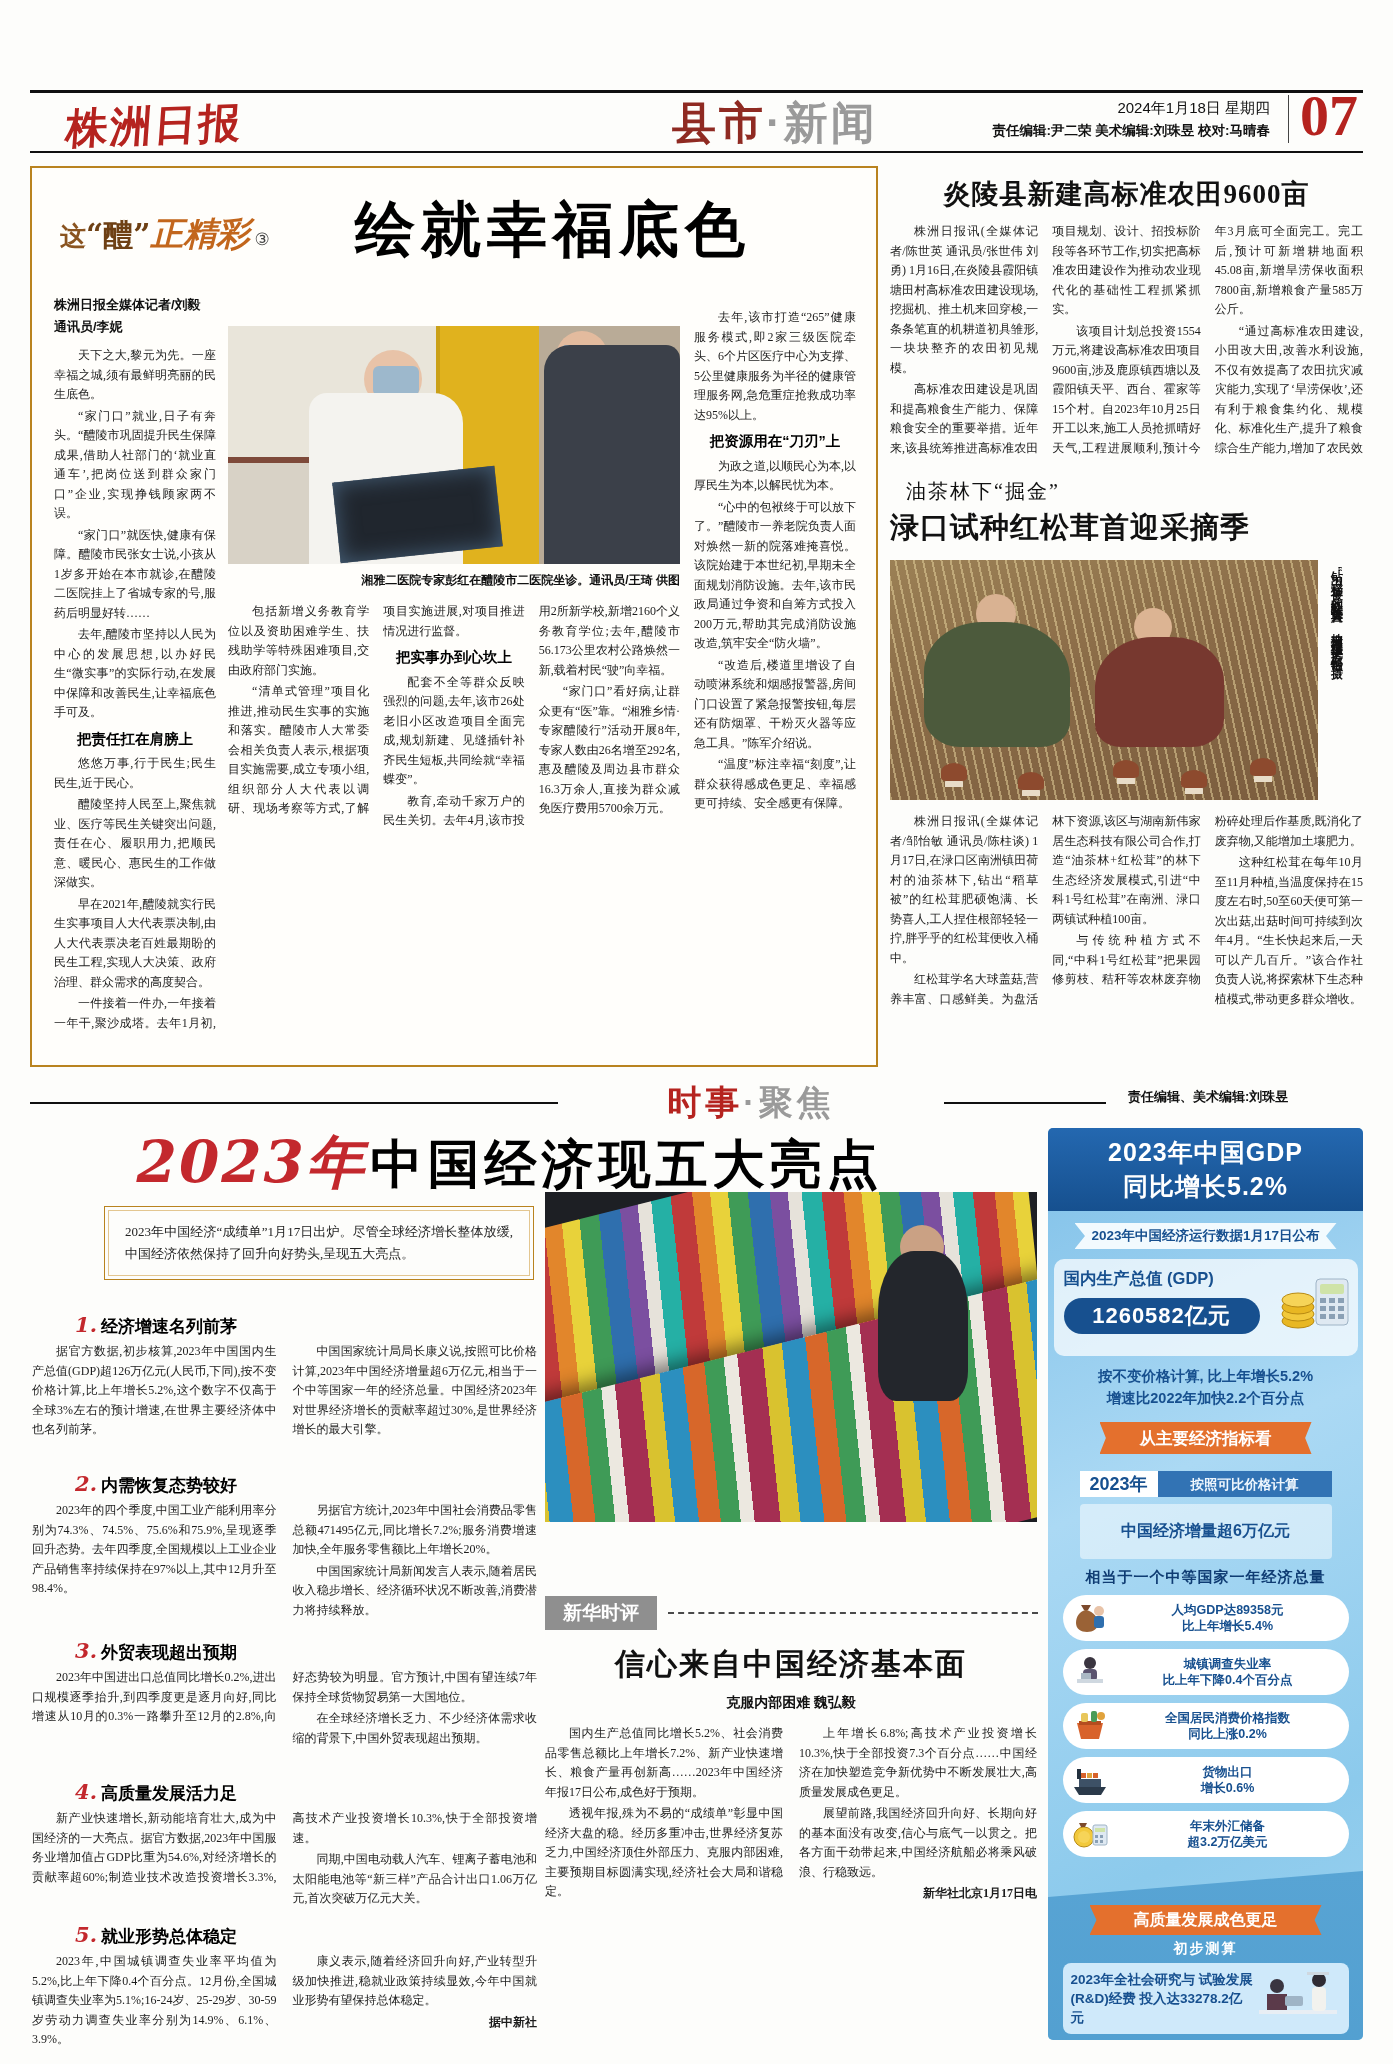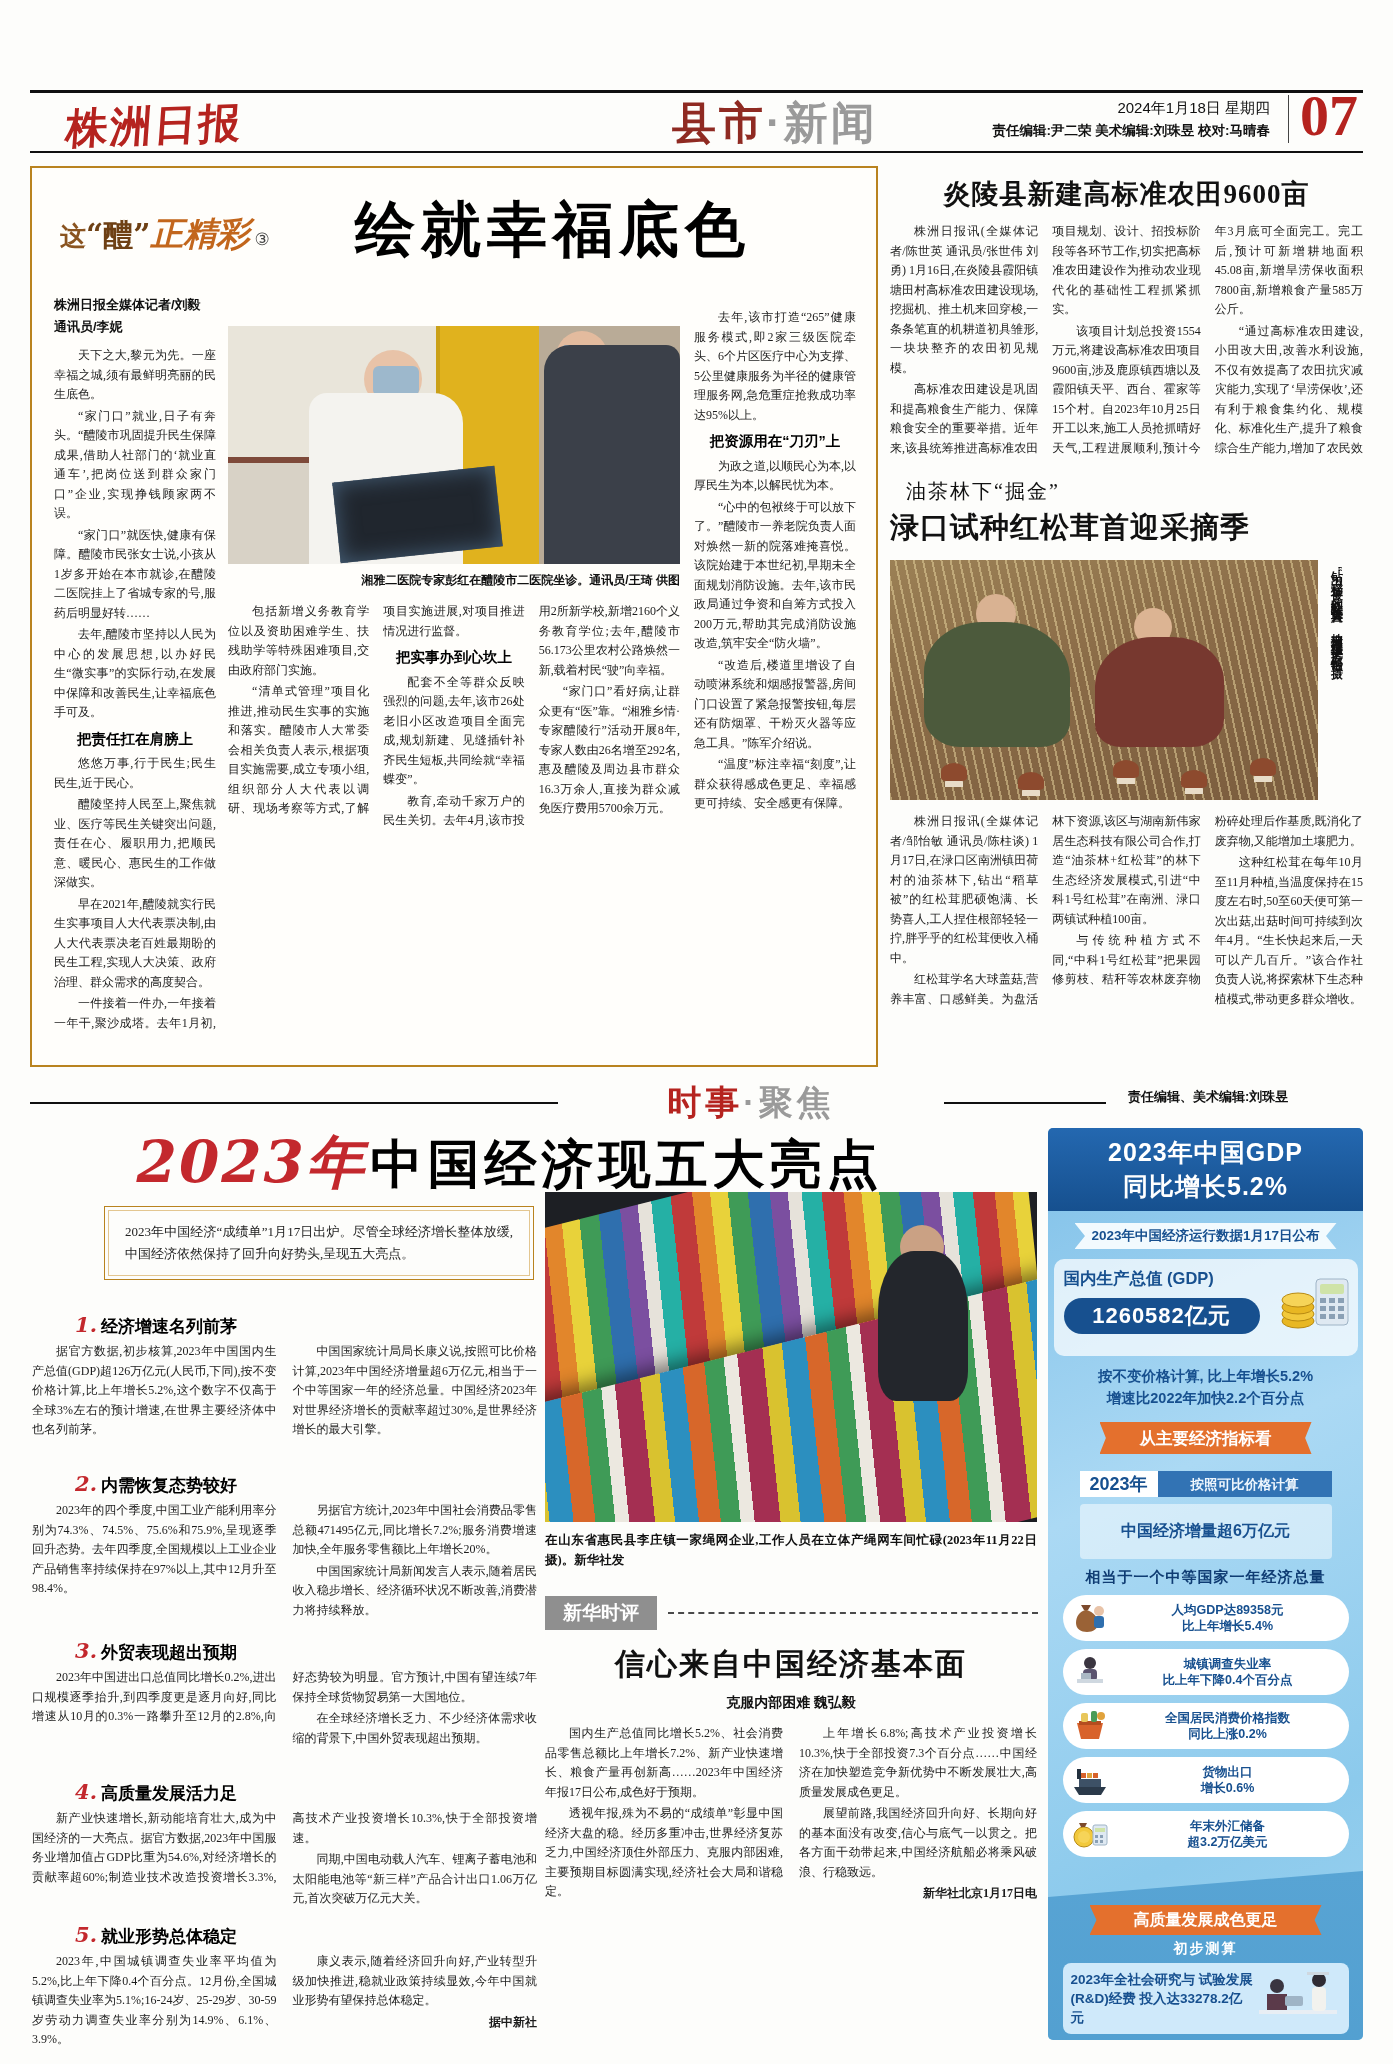--- a/index.html
+++ b/index.html
@@ -288,7 +288,6 @@
     <div class="figh"></div>
     <div class="fig"></div>
   </div>
-  <div class="abs cap" style="left:545px;top:1530px;width:492px;font-family:'Liberation Serif',serif;font-size:12.5px;line-height:20px;text-align:justify;">在山东省惠民县李庄镇一家绳网企业,工作人员在立体产绳网车间忙碌(2023年11月22日摄)。新华社发</div>
 
   <div class="abs cLabel" style="left:545px;top:1596px;width:112px;height:34px;">新华时评</div>
   <div class="abs dash" style="left:668px;top:1612px;width:370px;"></div>

